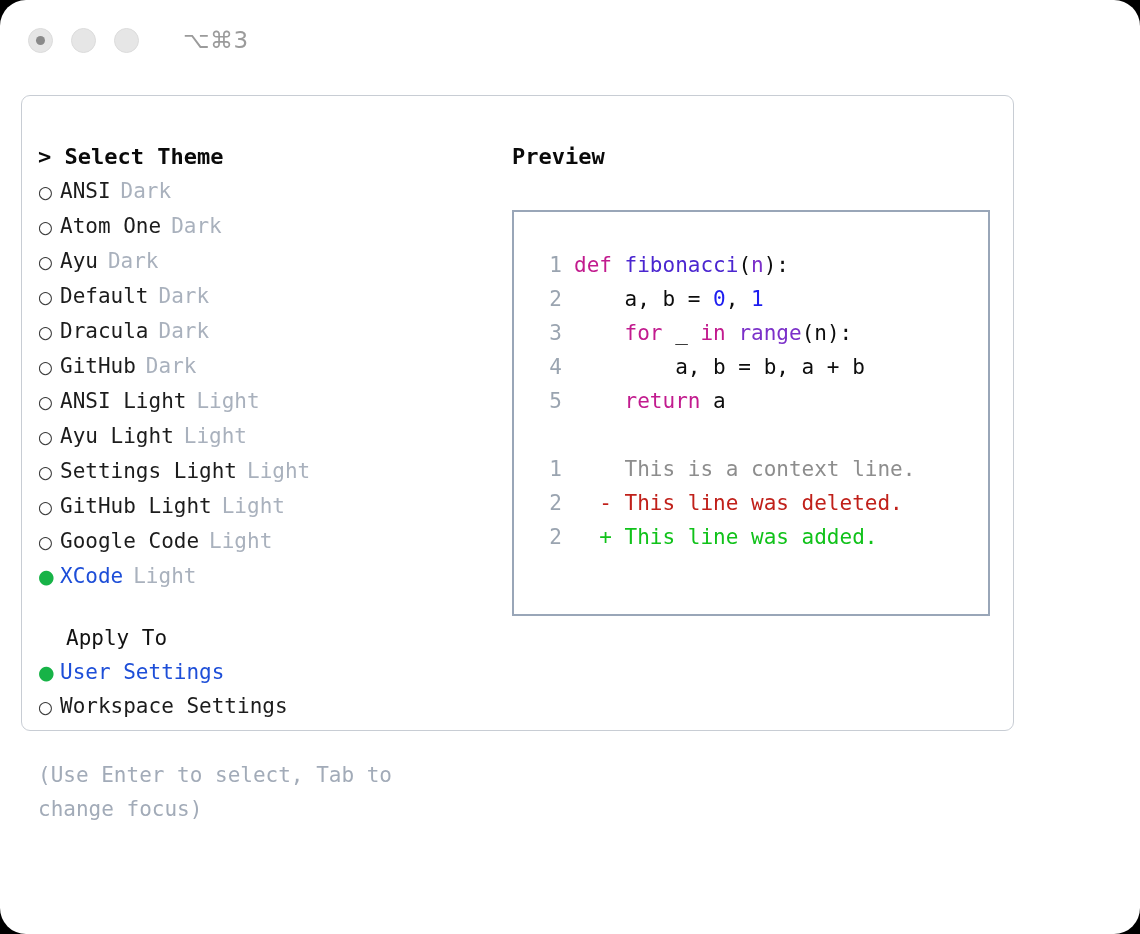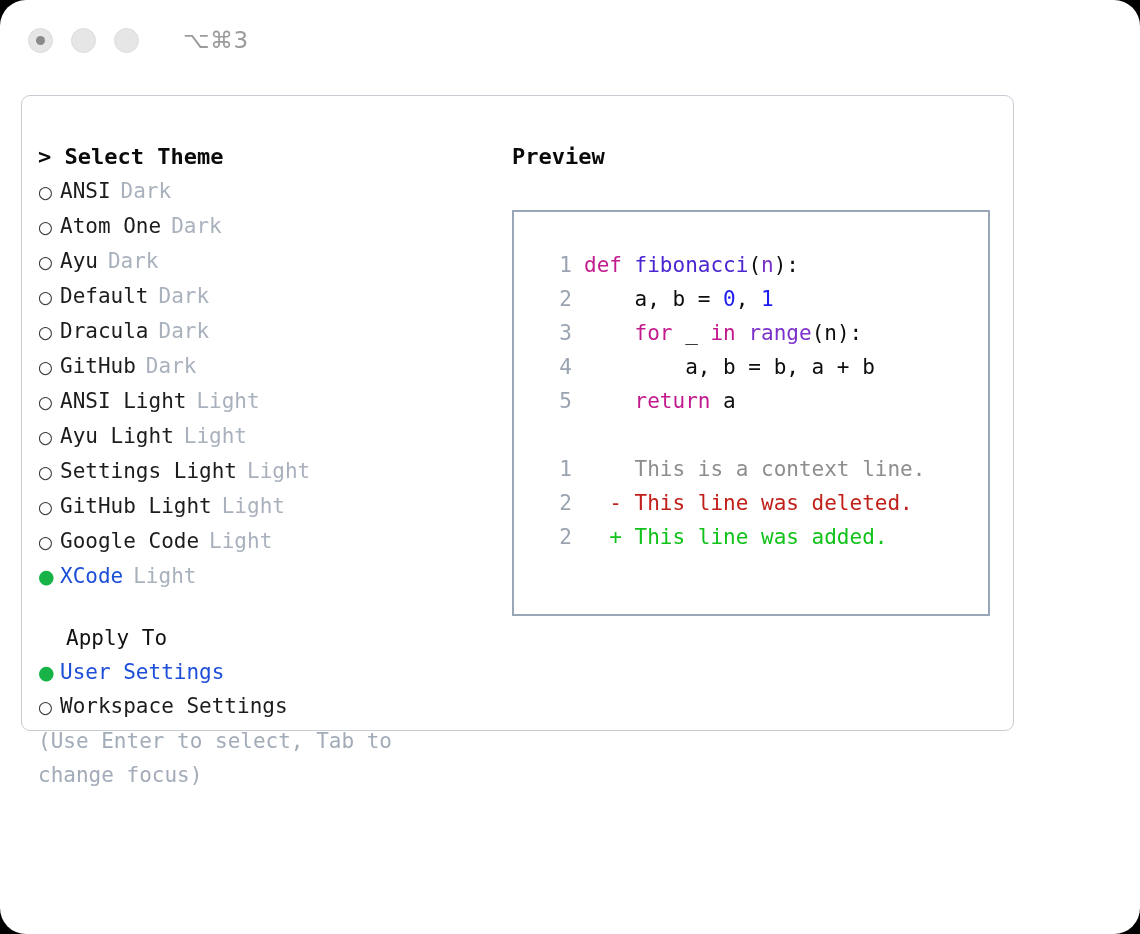--- a/index.html
+++ b/index.html
@@ -137,7 +137,7 @@
     border: 2px solid #99a6b8;
     box-sizing: border-box;
     background: #ffffff;
-    padding: 36px 0 0 32px;
+    padding: 36px 0 0 22px;
   }
   .code-line {
     font-size: 21px;

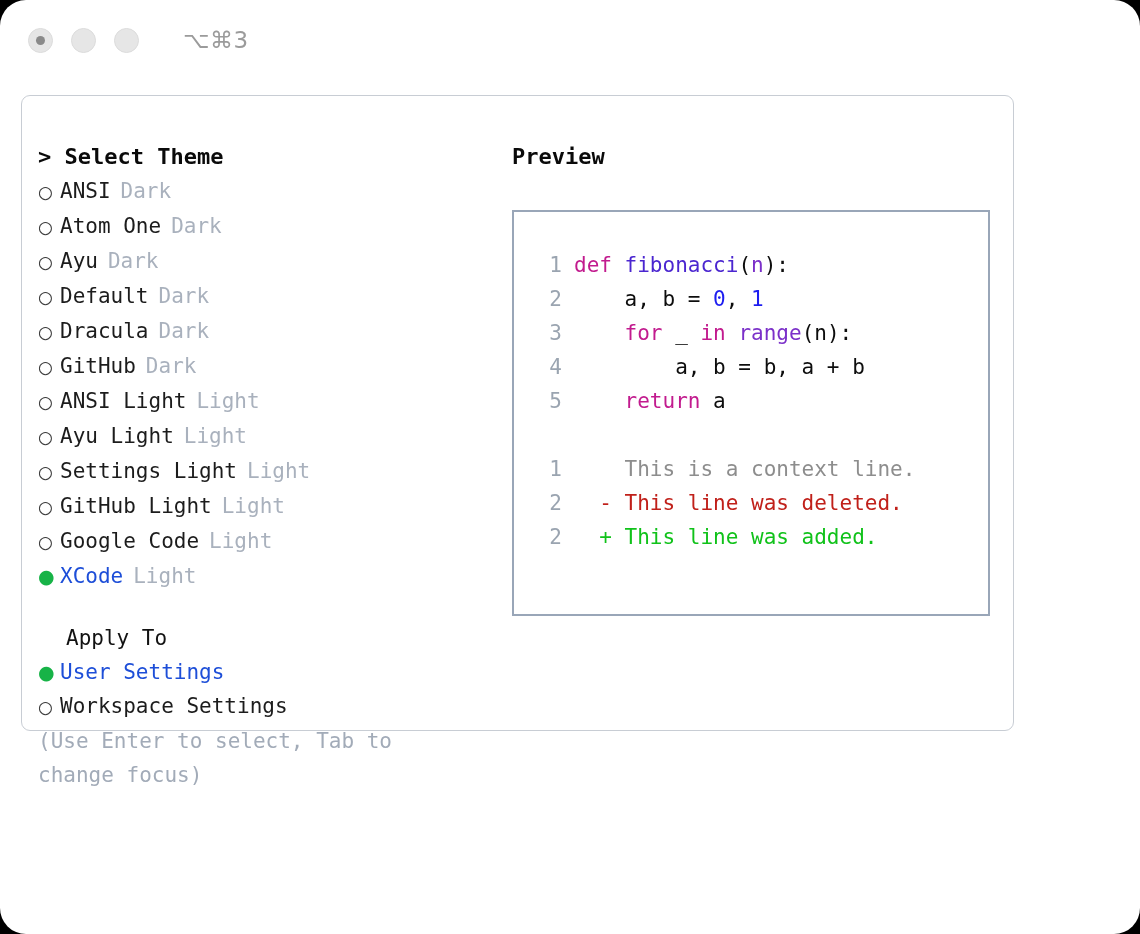--- a/index.html
+++ b/index.html
@@ -119,6 +119,7 @@
     font-size: 21px;
     line-height: 34px;
     width: 420px;
+    margin-top: 34px;
   }
 
   

